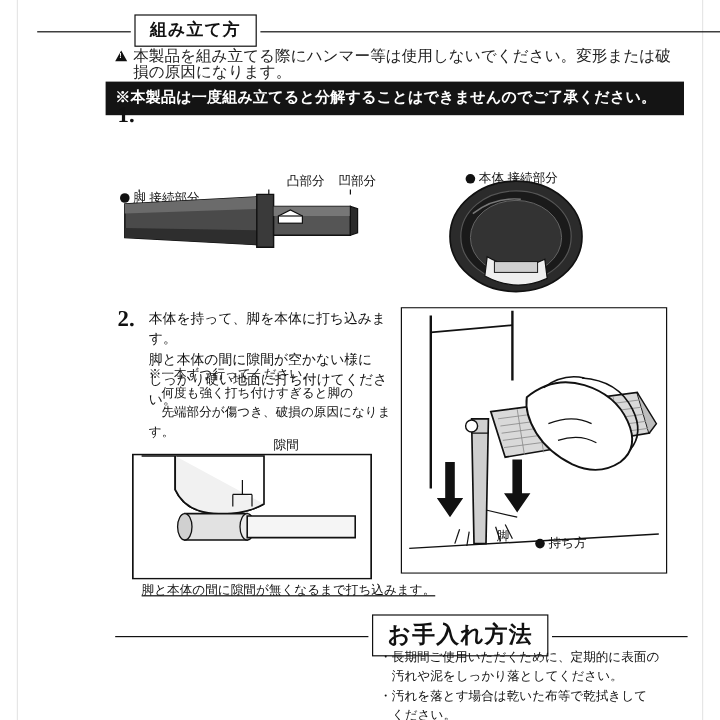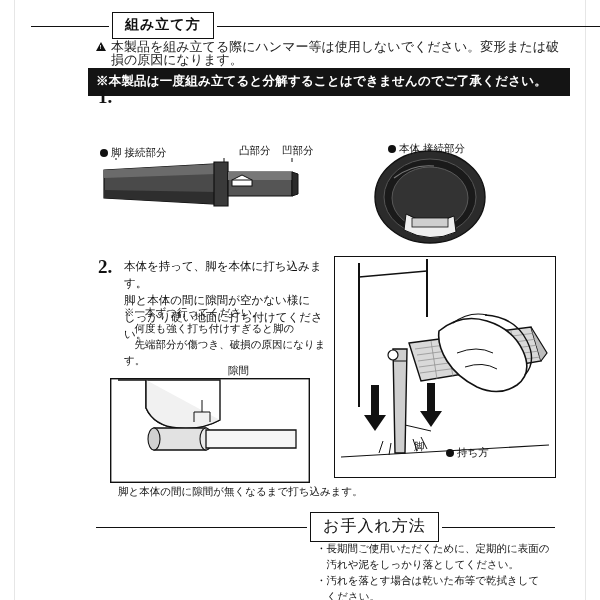--- a/index.html
+++ b/index.html
@@ -273,7 +273,7 @@
 
   <div class="step-num" id="step1-num">1.</div>
 
-  <div class="blabel" style="left:100px; top:146px;justify-content:flex-end;">
+  <div class="blabel" style="left:100px; top:158px;justify-content:flex-end;">
     <span class="dot"></span>
     <span>脚 接続部分</span>
   </div>

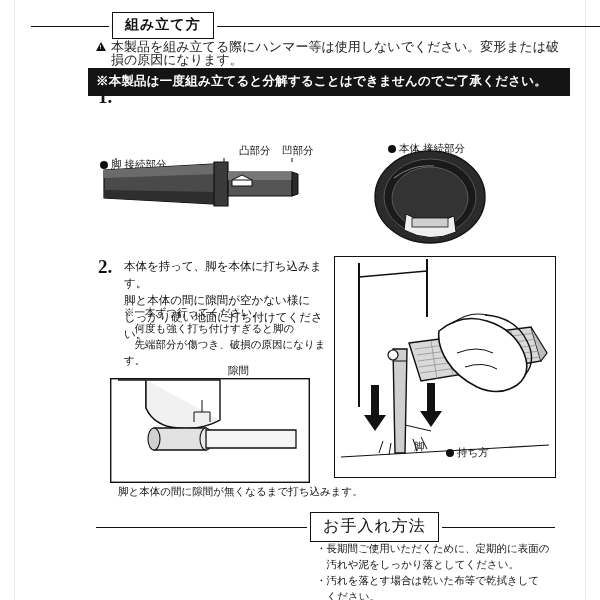--- a/index.html
+++ b/index.html
@@ -212,6 +212,7 @@
     left: 118px;
     top: 485px;
     font-size: 10.5px;
+    text-decoration: underline;
   }
 
   

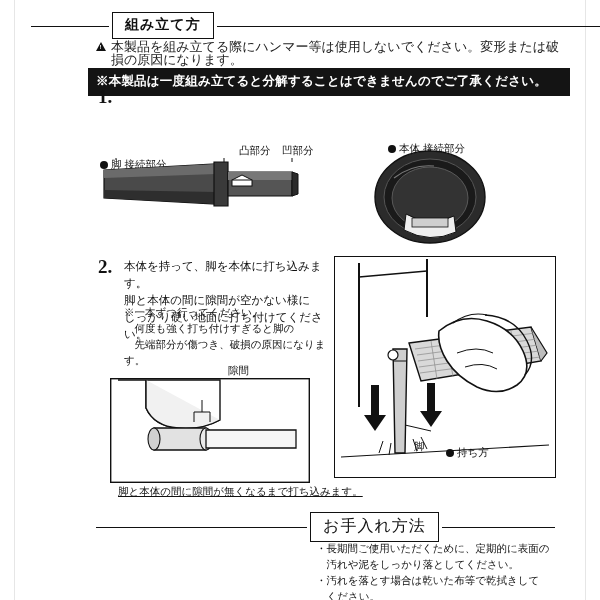--- a/index.html
+++ b/index.html
@@ -222,8 +222,8 @@
     top: 512px;
     border: 1.5px solid #111;
     padding: 3px 12px 4px 12px;
-    font-size: 16px;
-    font-weight: normal;
+    font-size: 19px;
+    font-weight: bold;
     background: #fff;
     letter-spacing: 1px;
   }

